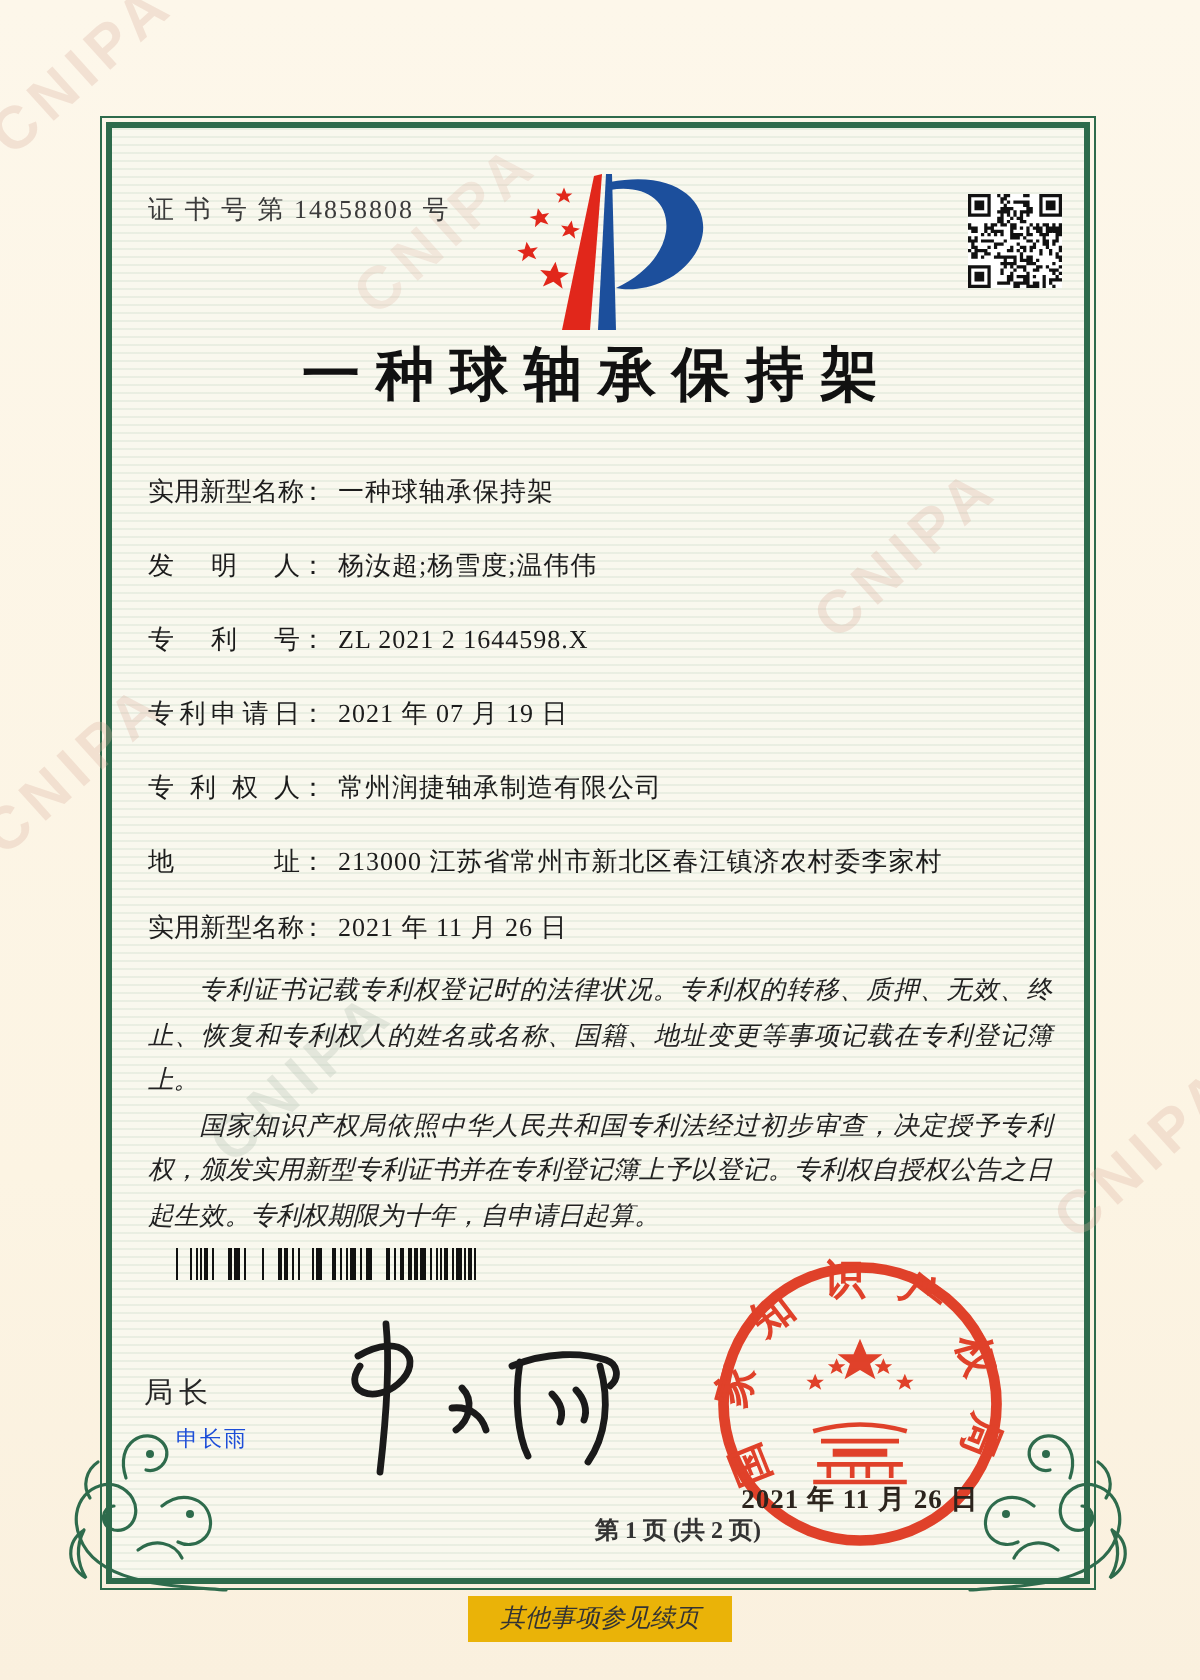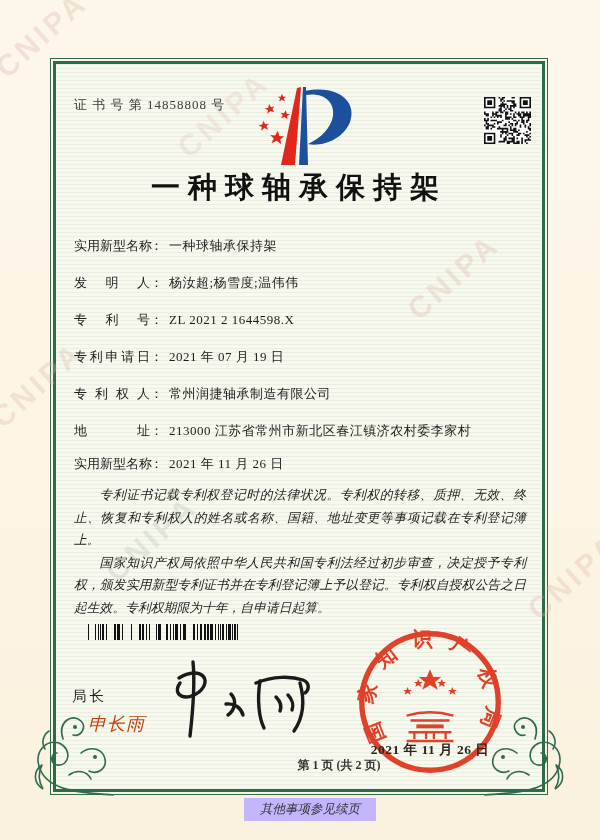--- a/index.html
+++ b/index.html
@@ -55,8 +55,8 @@
   
   .sig-title{position:absolute;z-index:3;left:72px;top:687px;font-size:14.5px;letter-spacing:3px;
     font-family:"Liberation Sans","DejaVu Sans",sans-serif;color:#262626;}
-  .sig-name{position:absolute;z-index:3;left:88px;top:712px;font-size:18px;letter-spacing:1px;
-    font-family:"Liberation Sans","DejaVu Sans",sans-serif;color:#c2410c;font-style:italic;}
+  .sig-name{position:absolute;z-index:3;left:88px;top:712px;font-size:11px;letter-spacing:1px;
+    font-family:"Liberation Sans","DejaVu Sans",sans-serif;color:#1d4ed8;}
   .sig-script{position:absolute;z-index:4;left:163px;top:652px;width:170px;height:95px;}
   
   .seal{position:absolute;z-index:4;left:352px;top:624px;width:156px;height:156px;opacity:.95;}

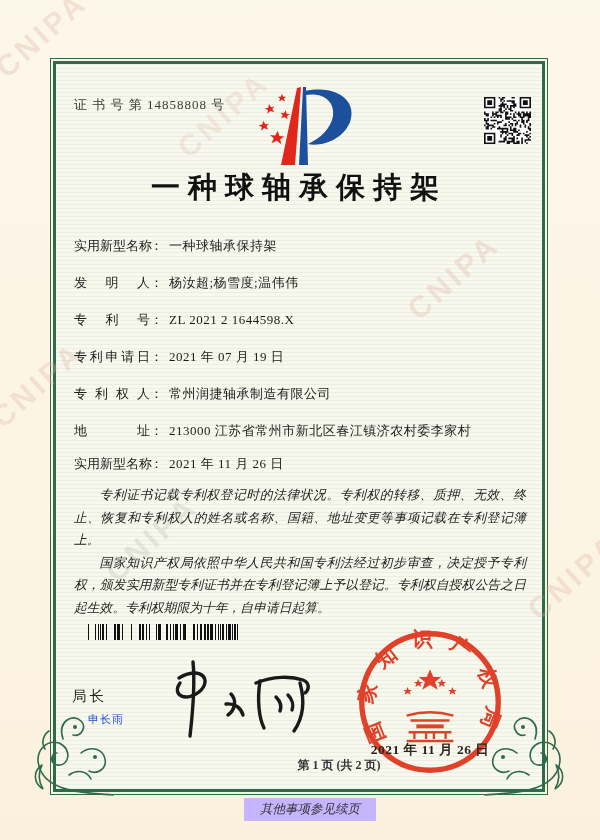--- a/index.html
+++ b/index.html
@@ -68,7 +68,7 @@
   .page-no{position:absolute;z-index:3;left:50px;top:757px;width:578px;text-align:center;font-size:12px;color:#333;font-weight:bold;}
   .cont-note{
     position:absolute;z-index:3;left:50%;transform:translateX(-50%);top:798px;
-    background:#c4b5fd;padding:3px 16px;font-size:12.5px;font-style:italic;color:#333;white-space:nowrap;margin-left:10px;
+    background:#eab308;padding:3px 16px;font-size:12.5px;font-style:italic;color:#333;white-space:nowrap;
   }
 </style>
 </head>

